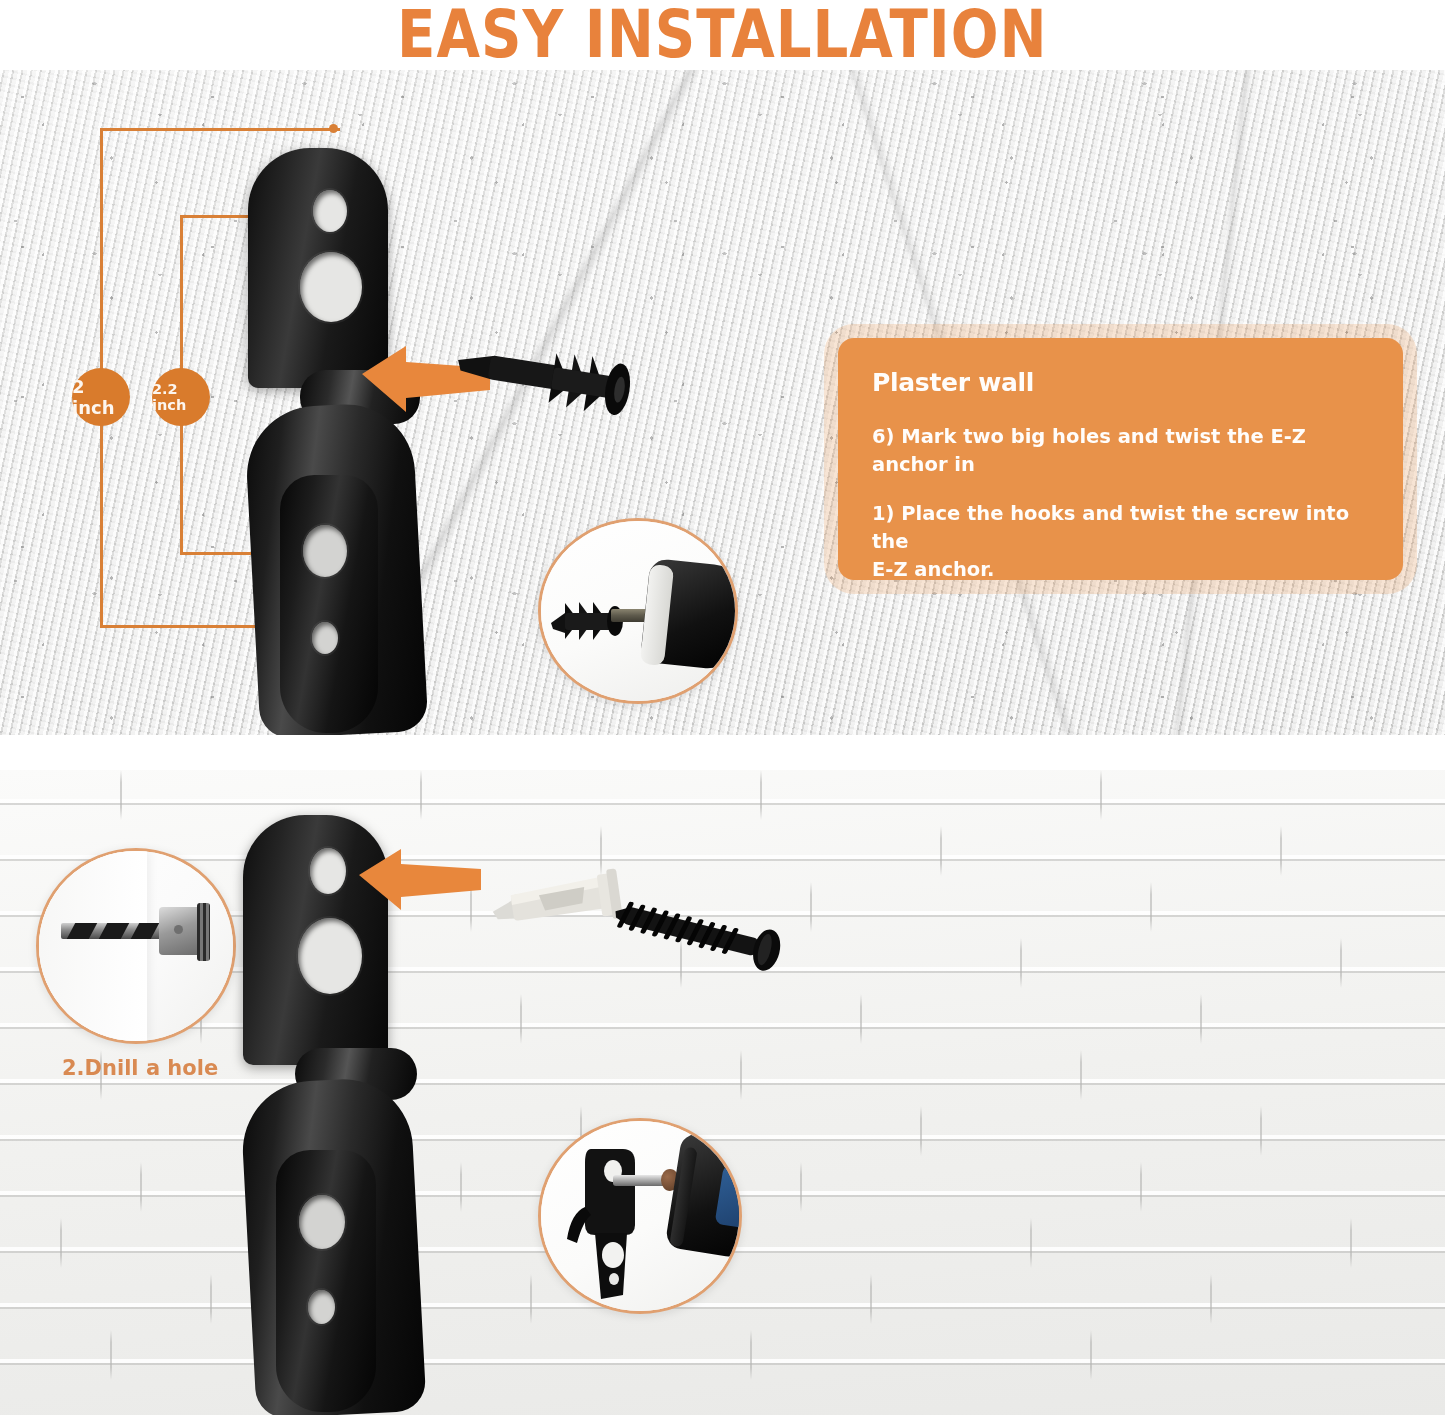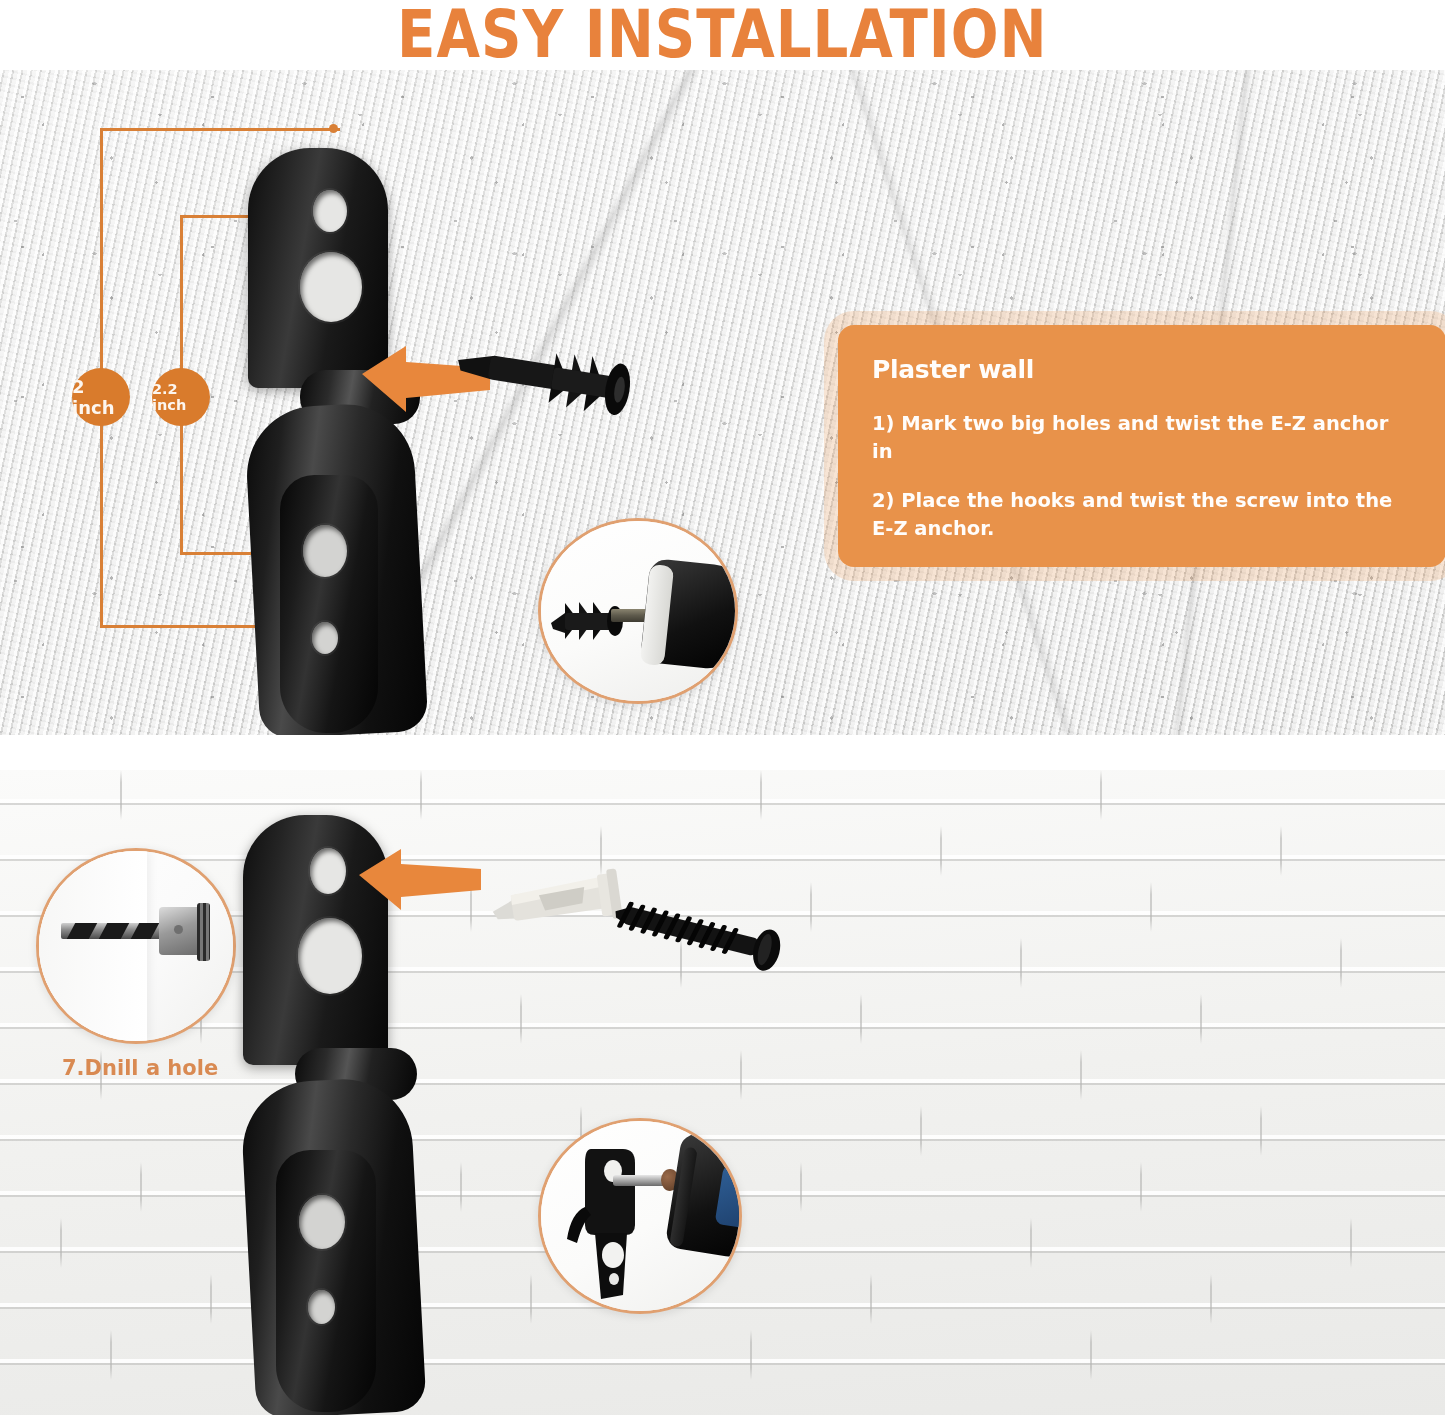--- a/index.html
+++ b/index.html
@@ -99,7 +99,7 @@
     box-shadow: 0 0 0 14px rgba(232,146,74,.22);
     padding: 30px 34px 26px 34px;
   }
-  #card-plaster { left: 838px; top: 255px; width: 608px; height: 242px; }
+  #card-plaster { left: 838px; top: 268px; width: 565px; height: 242px; }
   #card-brick   { left: 838px; top: 1085px; width: 572px; height: 228px; }
 
   .card-title {

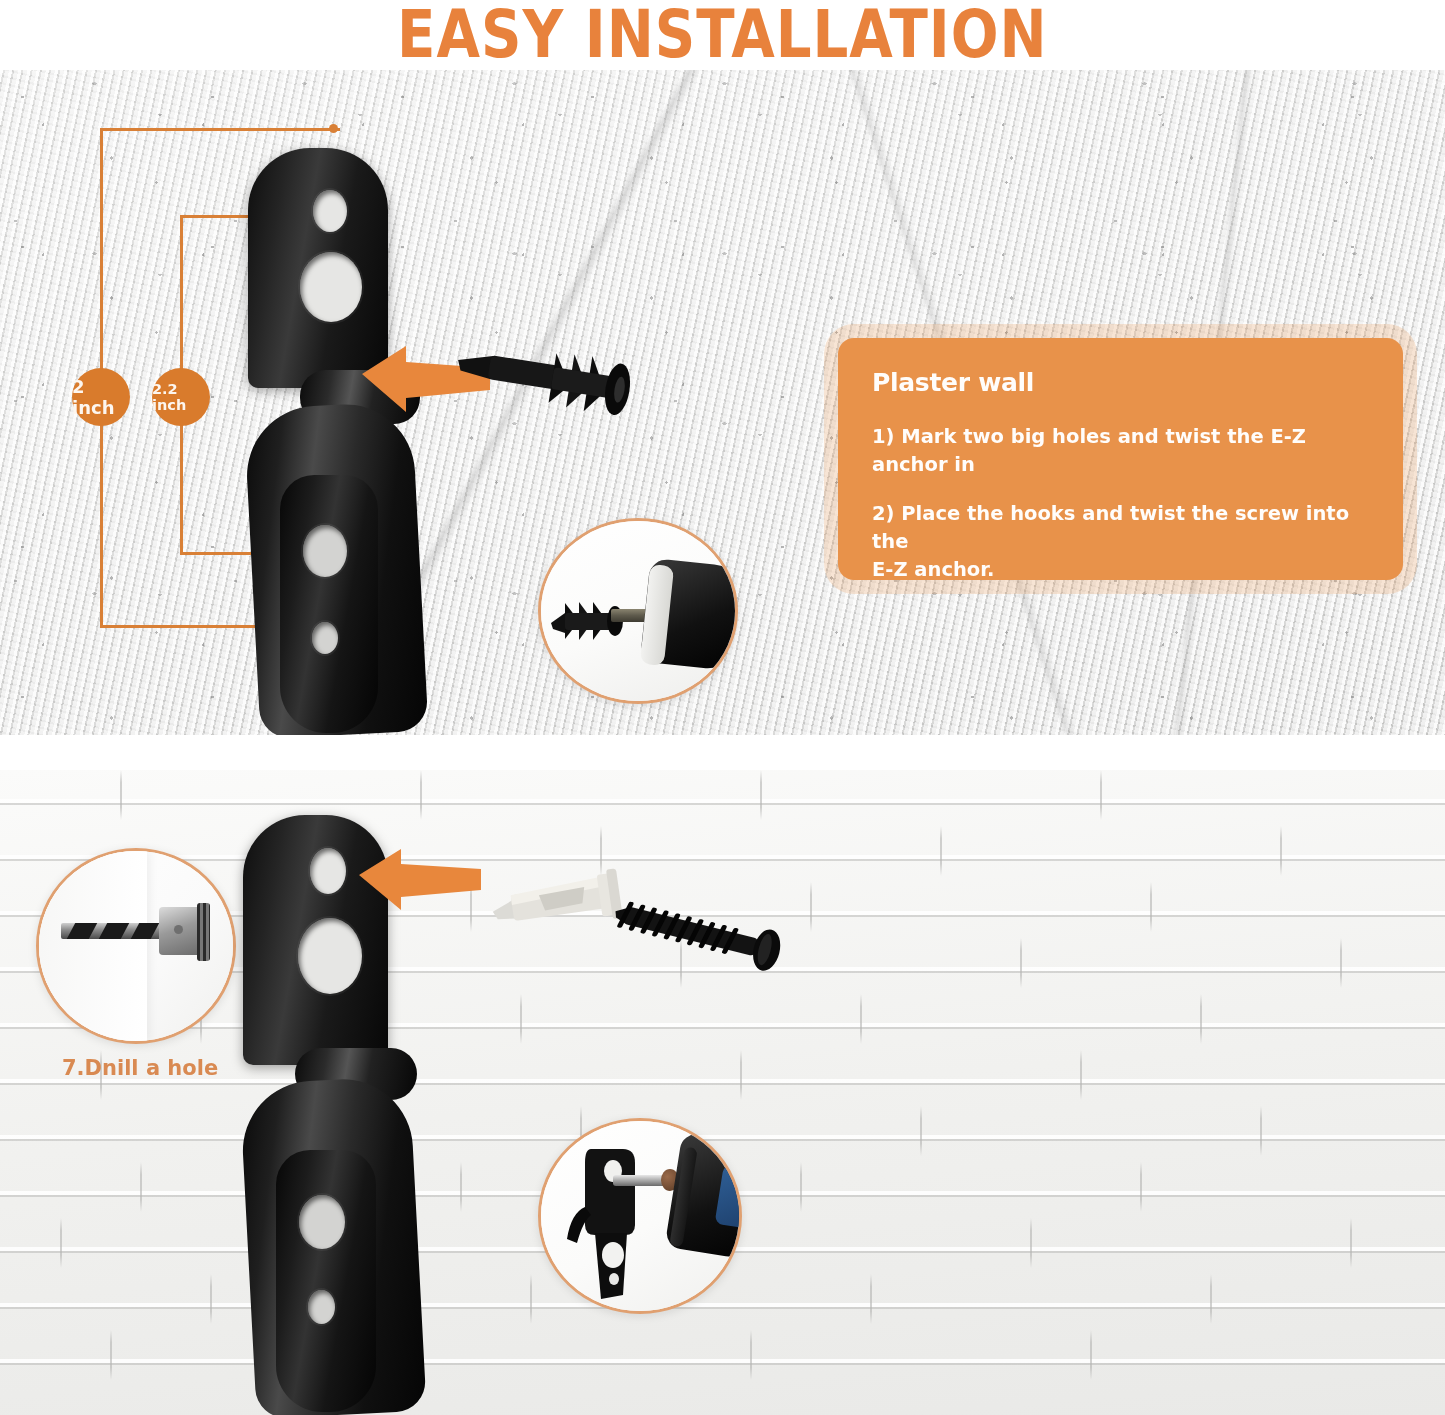--- a/index.html
+++ b/index.html
@@ -291,7 +291,7 @@
 
   <div class="info-card" id="card-plaster">
     <div class="card-title">Plaster wall</div>
-    <div class="card-step">1) Mark two big holes and twist the E-Z anchor in</div>
+    <div class="card-step">6) Mark two big holes and twist the E-Z anchor in</div>
     <div class="card-step">2) Place the hooks and twist the screw into the
      E-Z anchor.</div>
   </div>

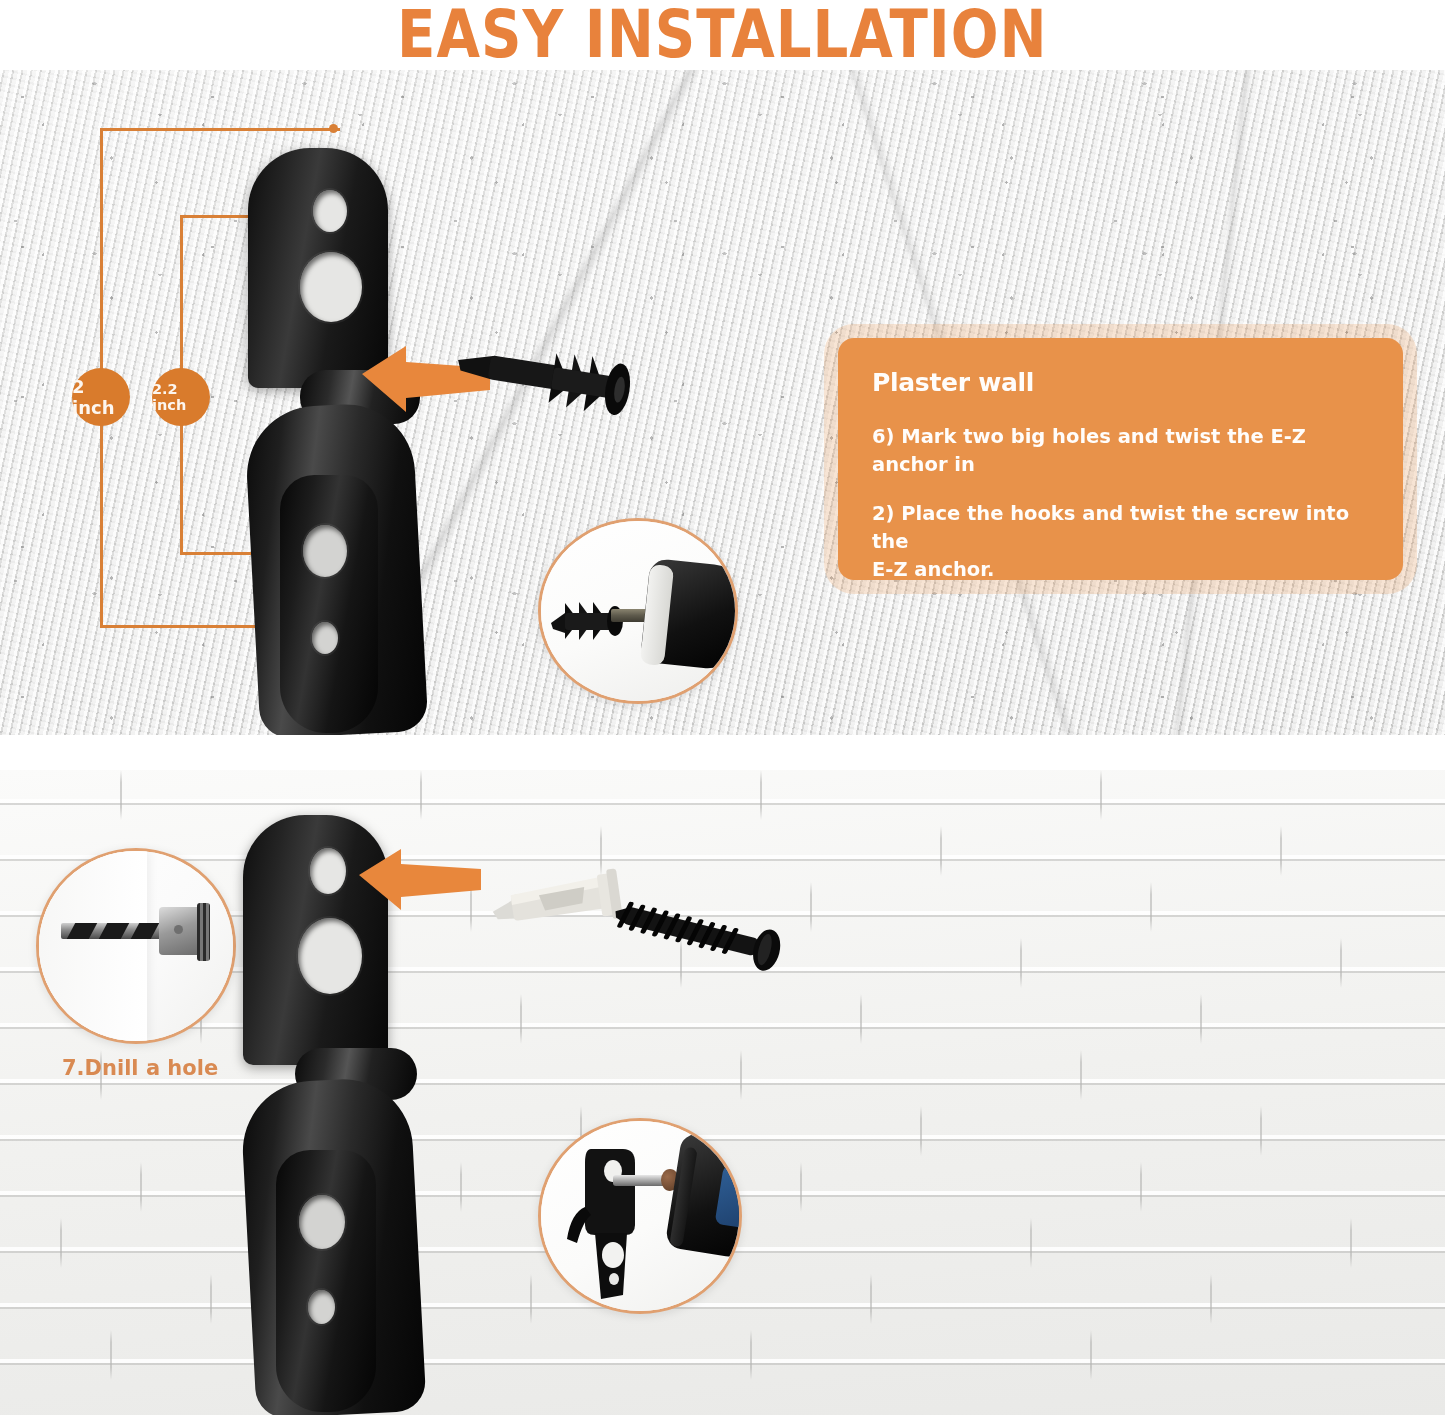--- a/index.html
+++ b/index.html
@@ -292,7 +292,7 @@
   <div class="info-card" id="card-plaster">
     <div class="card-title">Plaster wall</div>
     <div class="card-step">6) Mark two big holes and twist the E-Z anchor in</div>
-    <div class="card-step">2) Place the hooks and twist the screw into the
+    <div class="card-step">1) Place the hooks and twist the screw into the
      E-Z anchor.</div>
   </div>
 

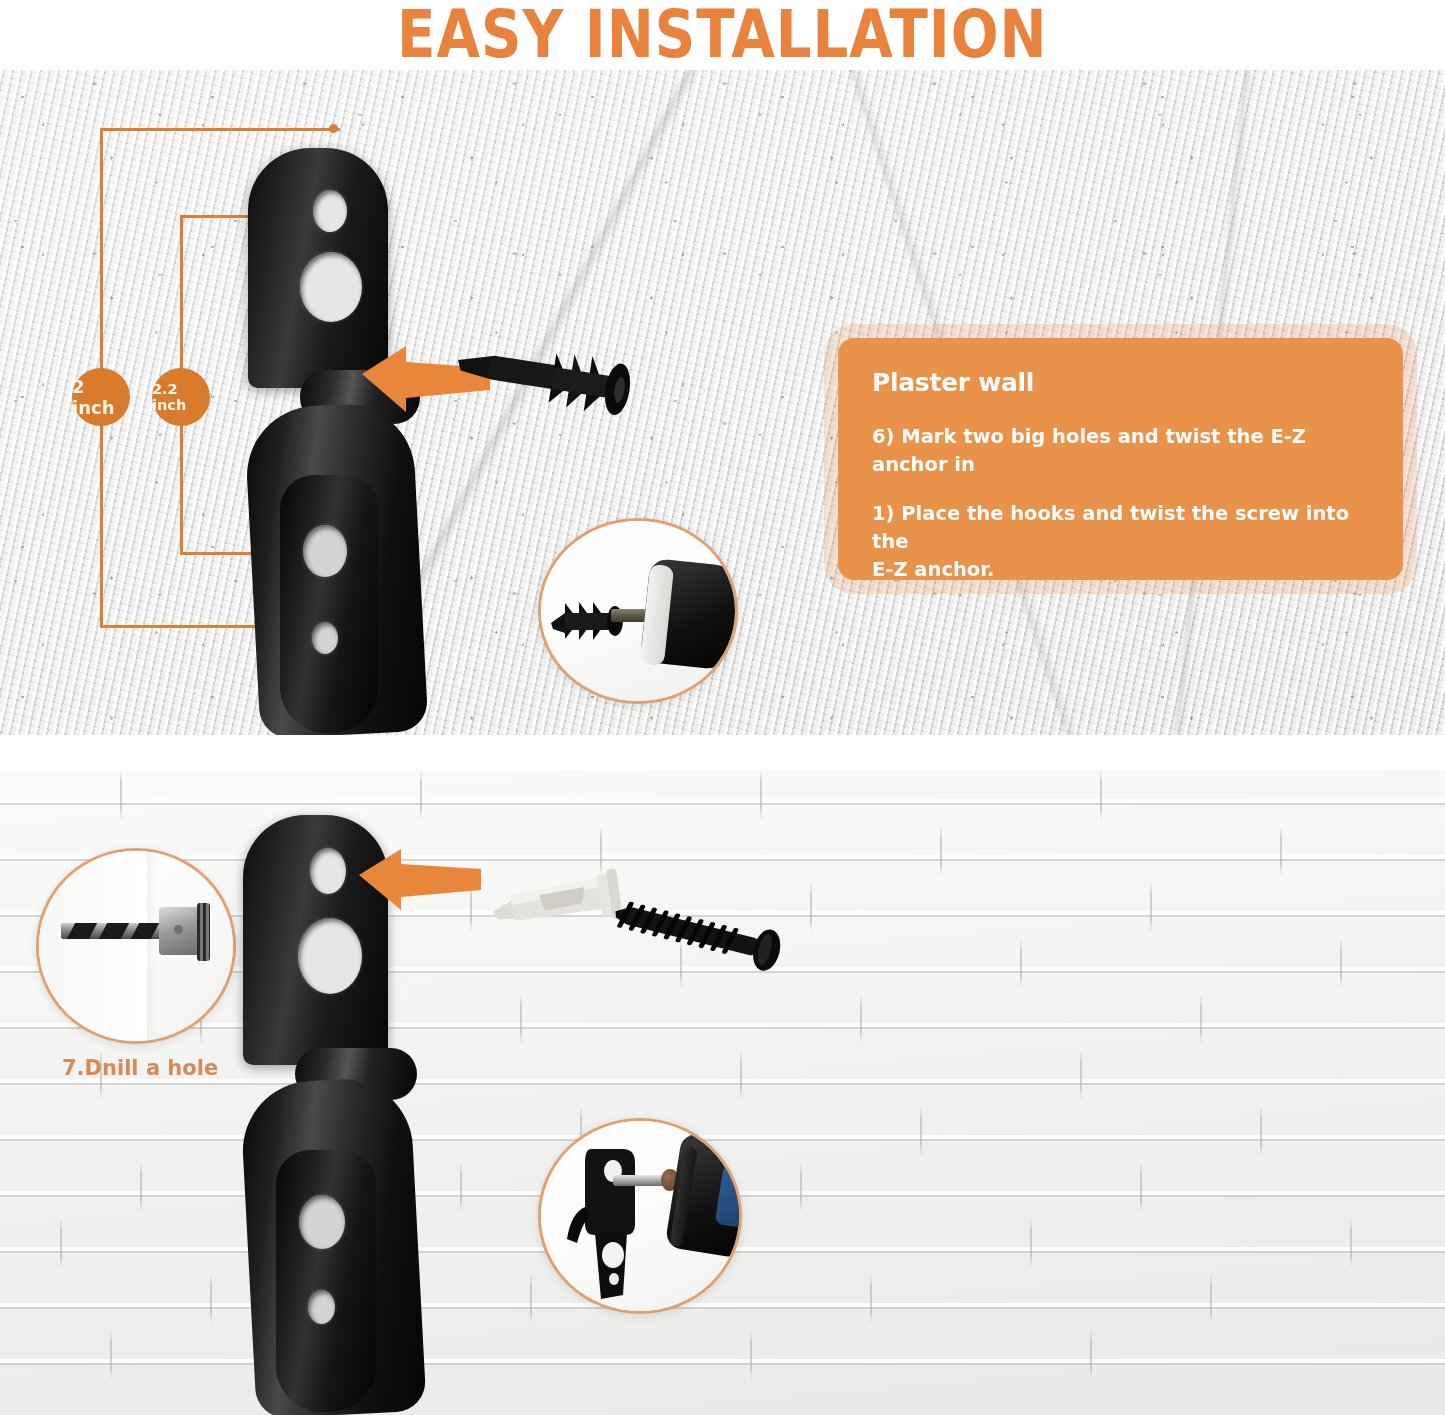--- a/index.html
+++ b/index.html
@@ -363,7 +363,7 @@
     <div style="position:absolute; left:135px; top:74px; width:9px; height:9px; border-radius:50%; background:#6f6f6f;"></div>
     <div class="chuck-ring" style="left:158px; top:52px; width:13px; height:58px;"></div>
   </div>
-  <div class="inset-label" style="left:62px; top:286px;">7.Dnill a hole</div>
+  <div class="inset-label" style="left:62px; top:286px;">2.Dnill a hole</div>
 
   <div class="hook">
     <div class="hook-plate" style="left:243px; top:45px; width:145px; height:250px;"></div>

